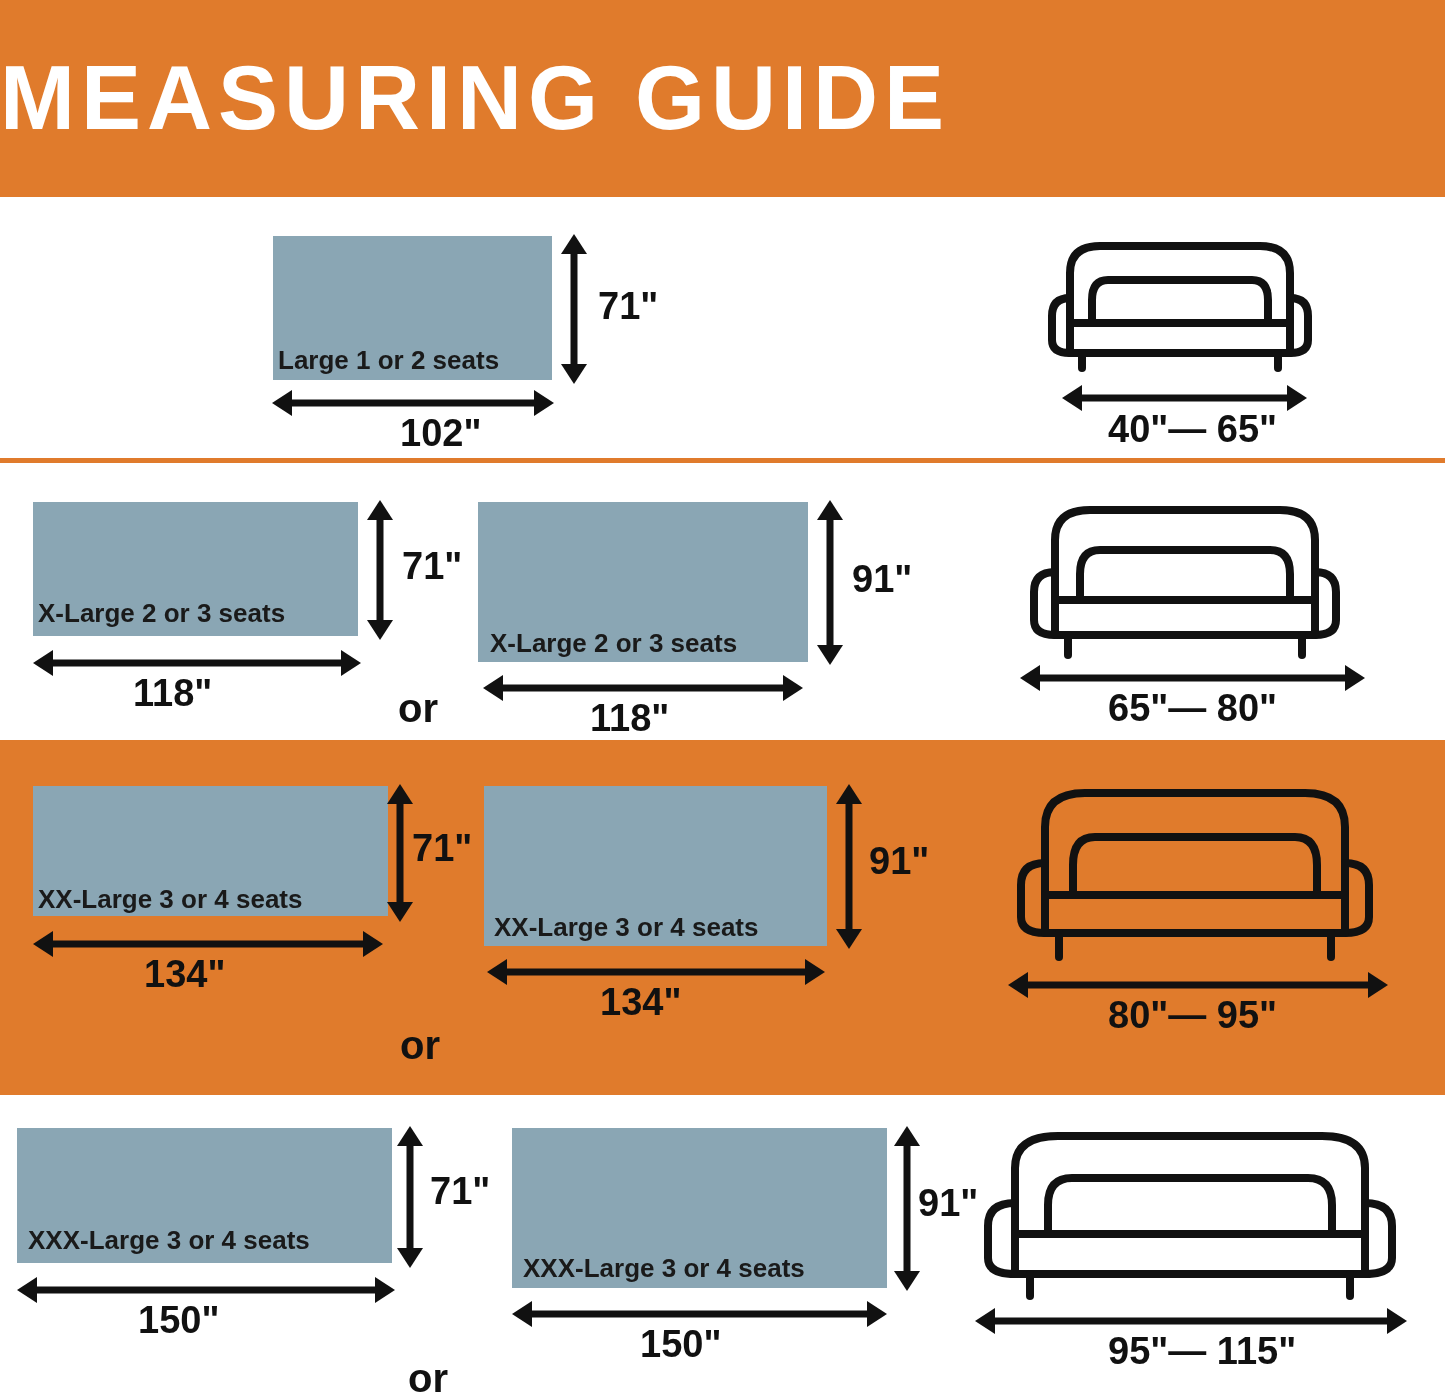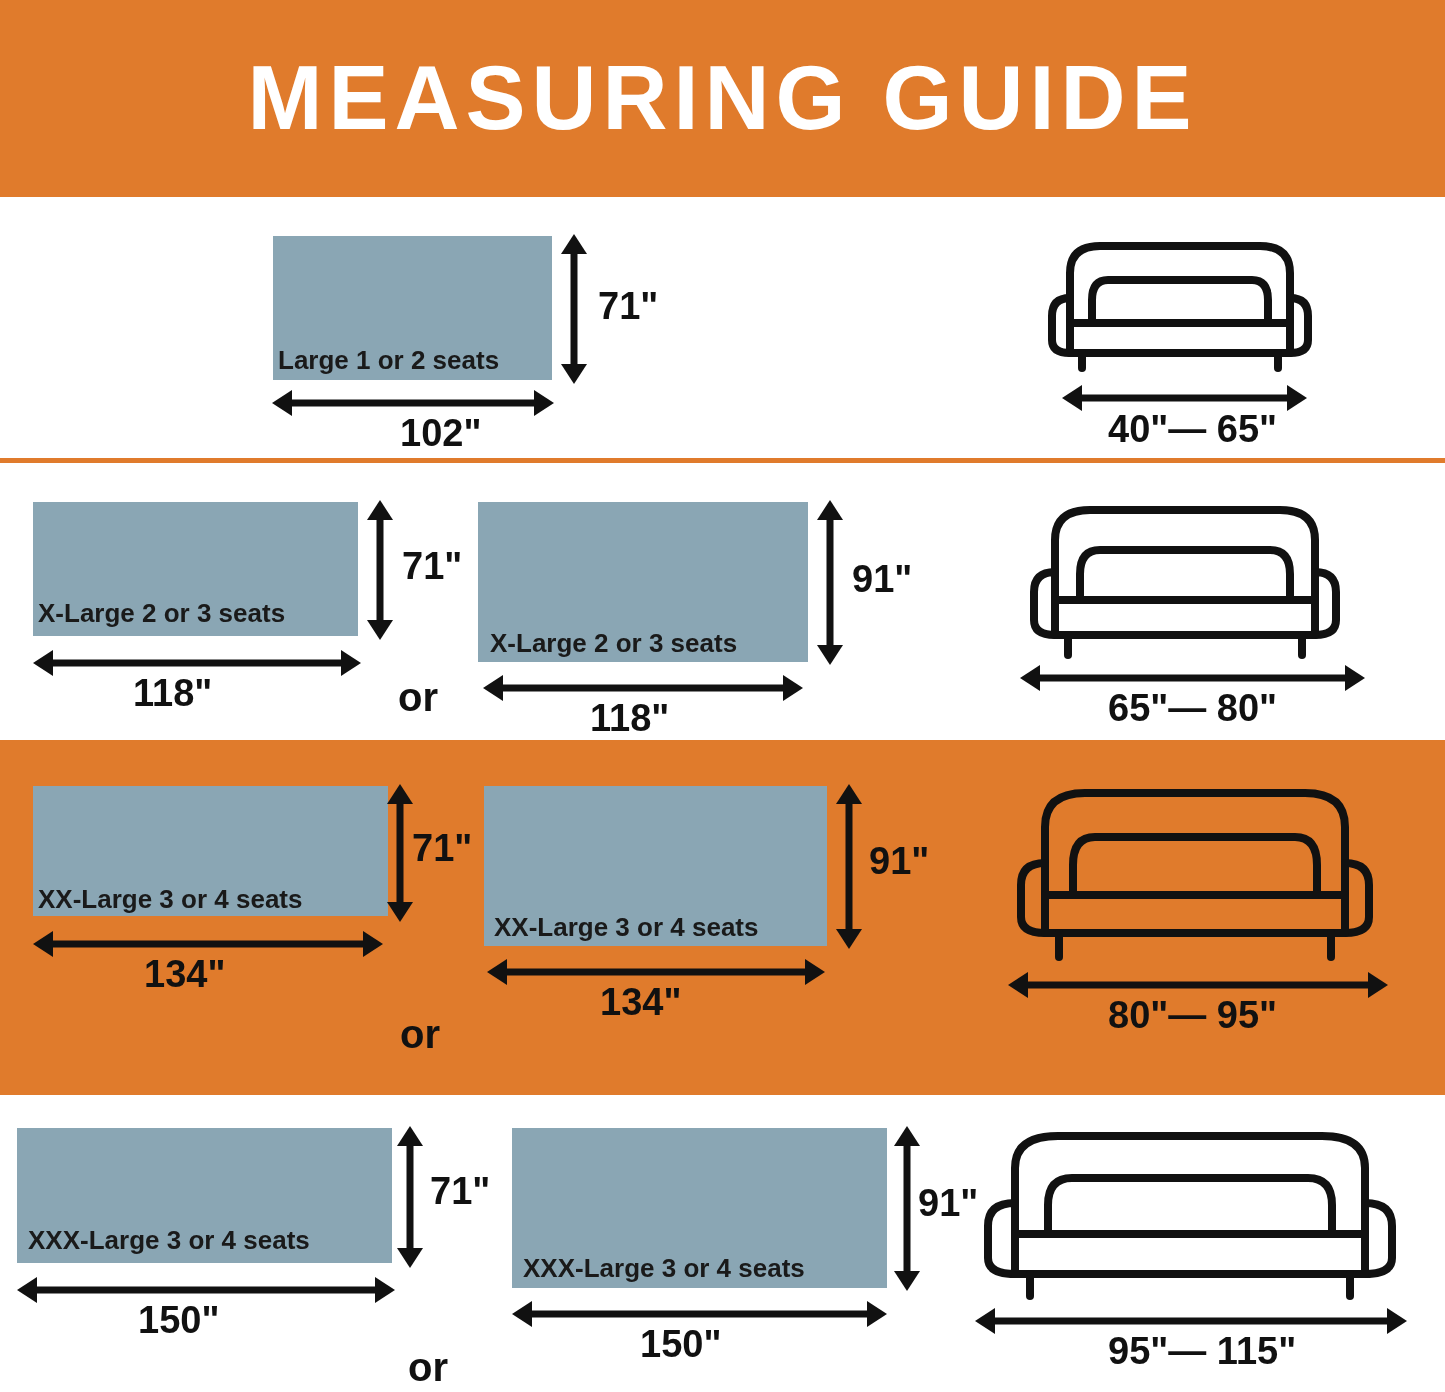--- a/index.html
+++ b/index.html
@@ -16,7 +16,7 @@
   .header{
     position:absolute;left:0;top:0;width:1445px;height:197px;
     background:#e07b2c;
-    display:flex;align-items:center;justify-content:center;
+    display:flex;align-items:center;
   }
   .header-title{
     color:#ffffff;

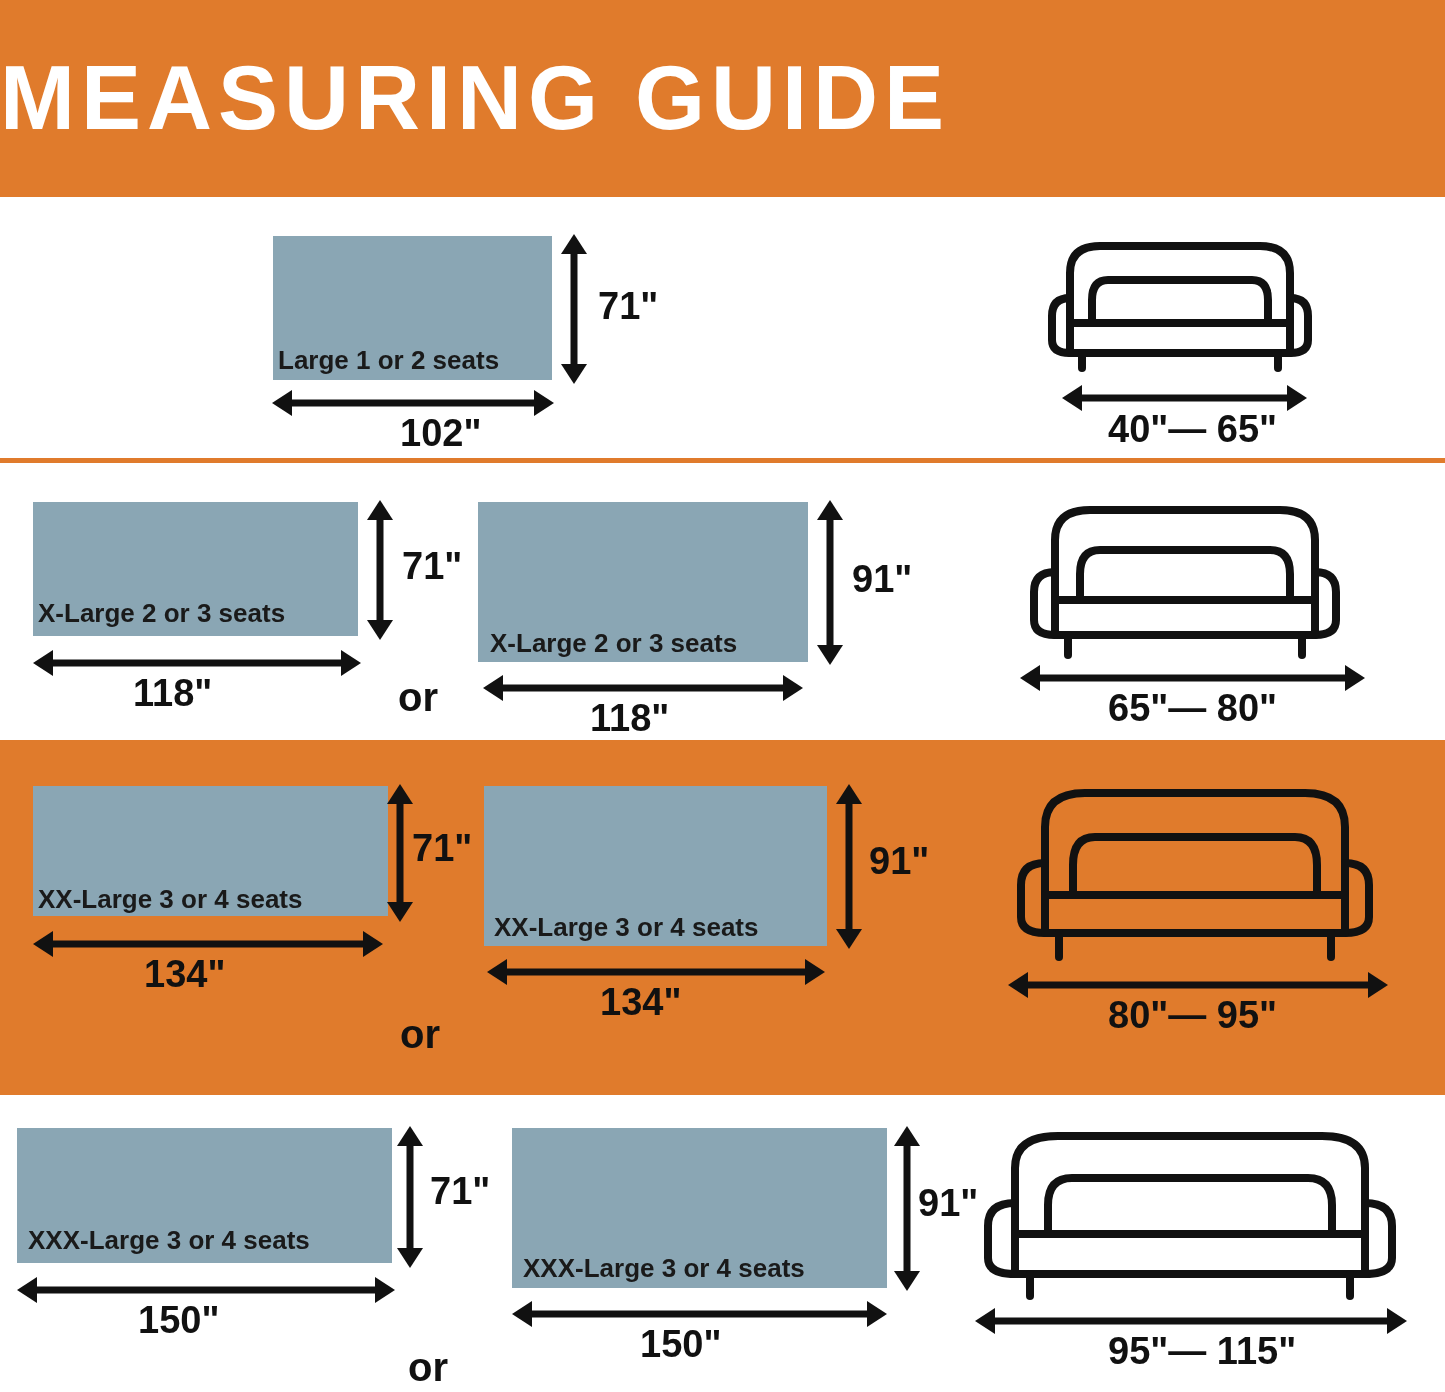--- a/index.html
+++ b/index.html
@@ -63,6 +63,7 @@
     font-weight:bold;
     color:#111111;
     font-family:"Liberation Sans", sans-serif;
+    margin-top:11px;
   }
 
   

